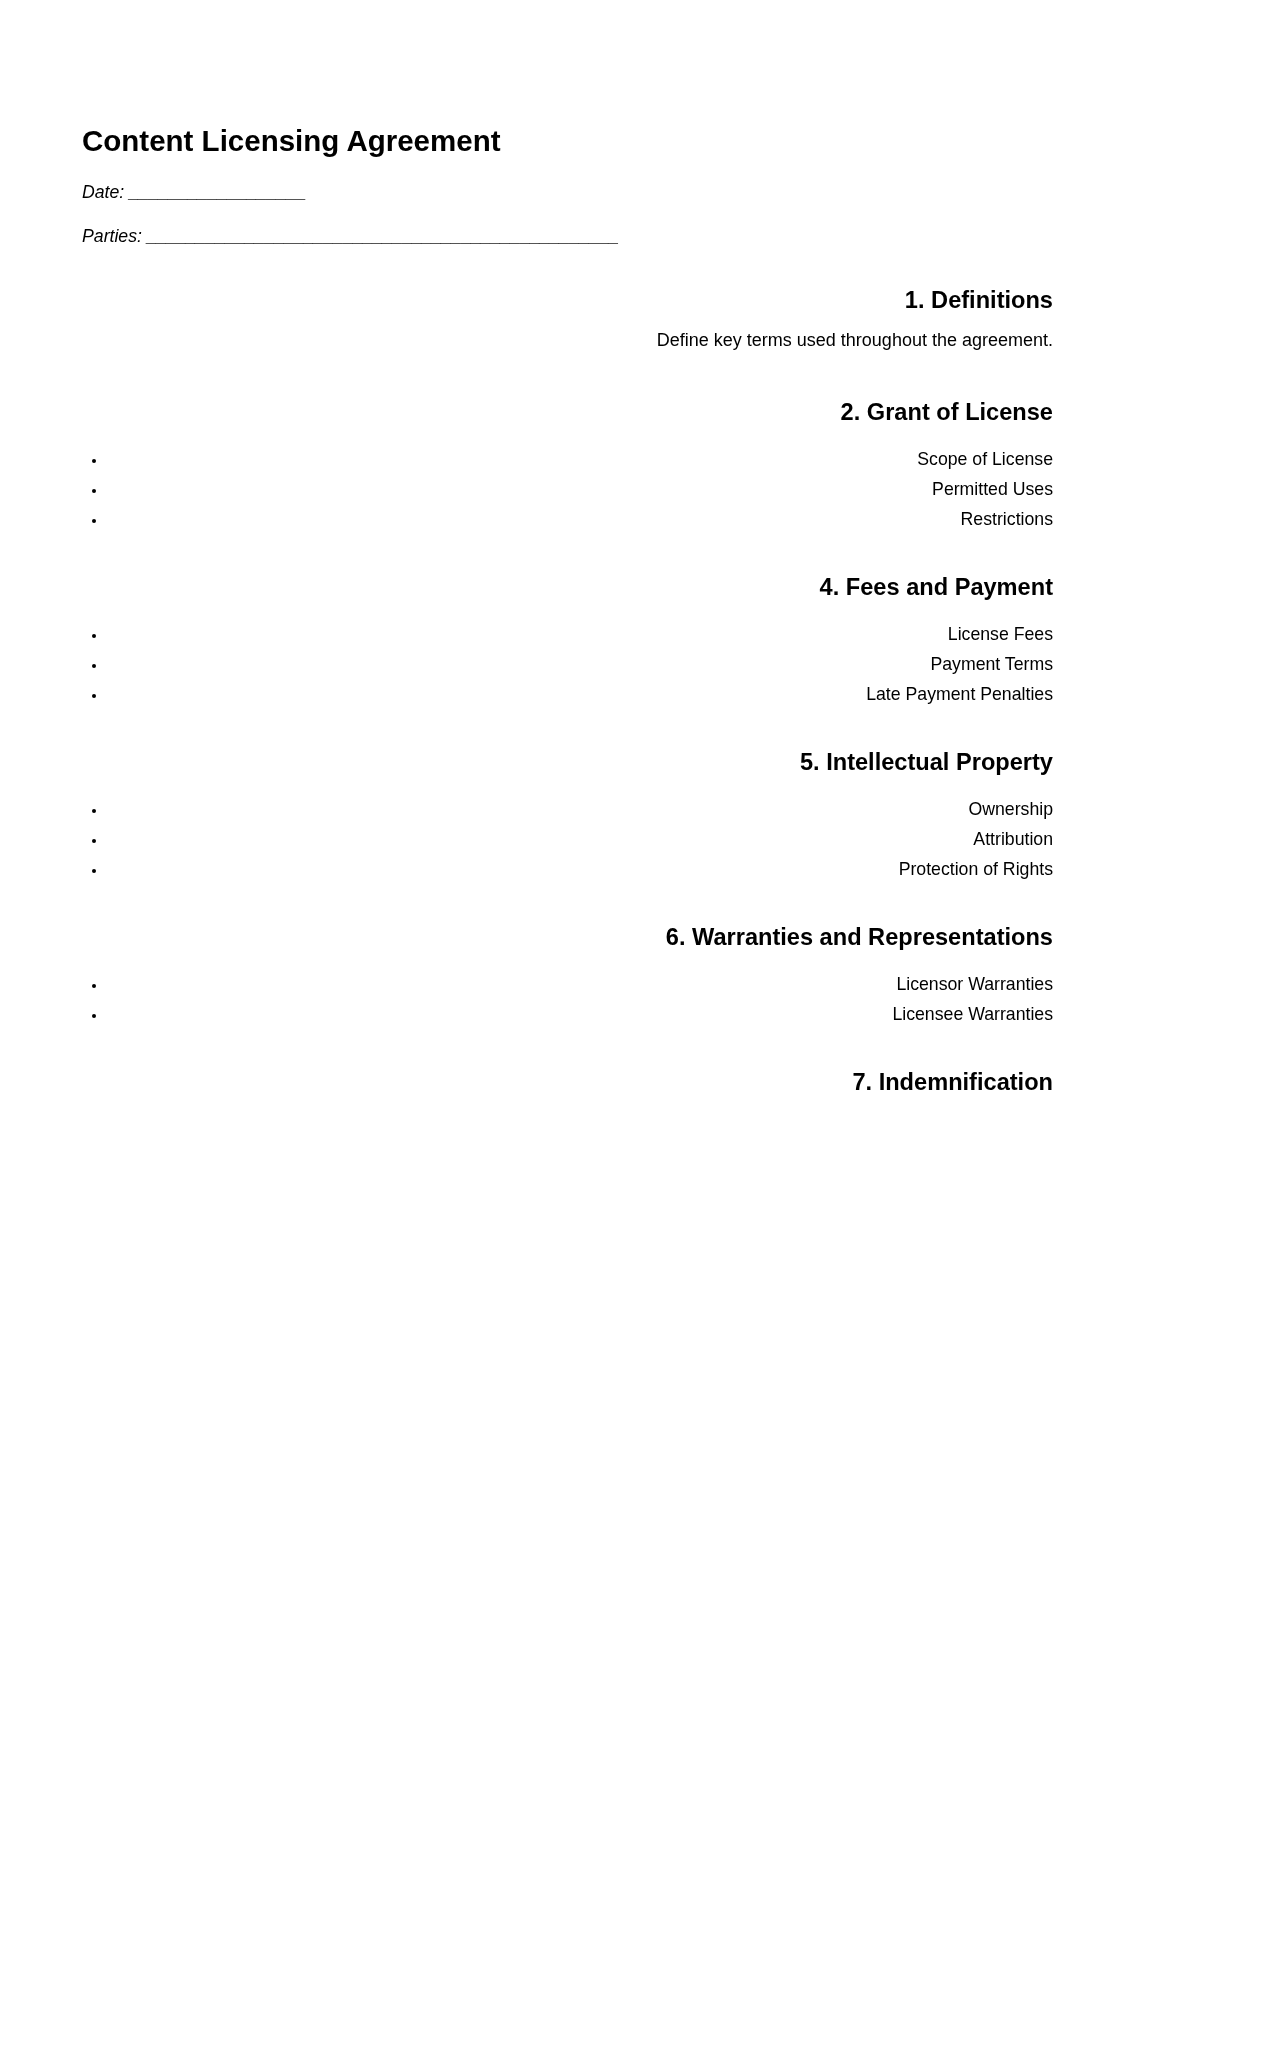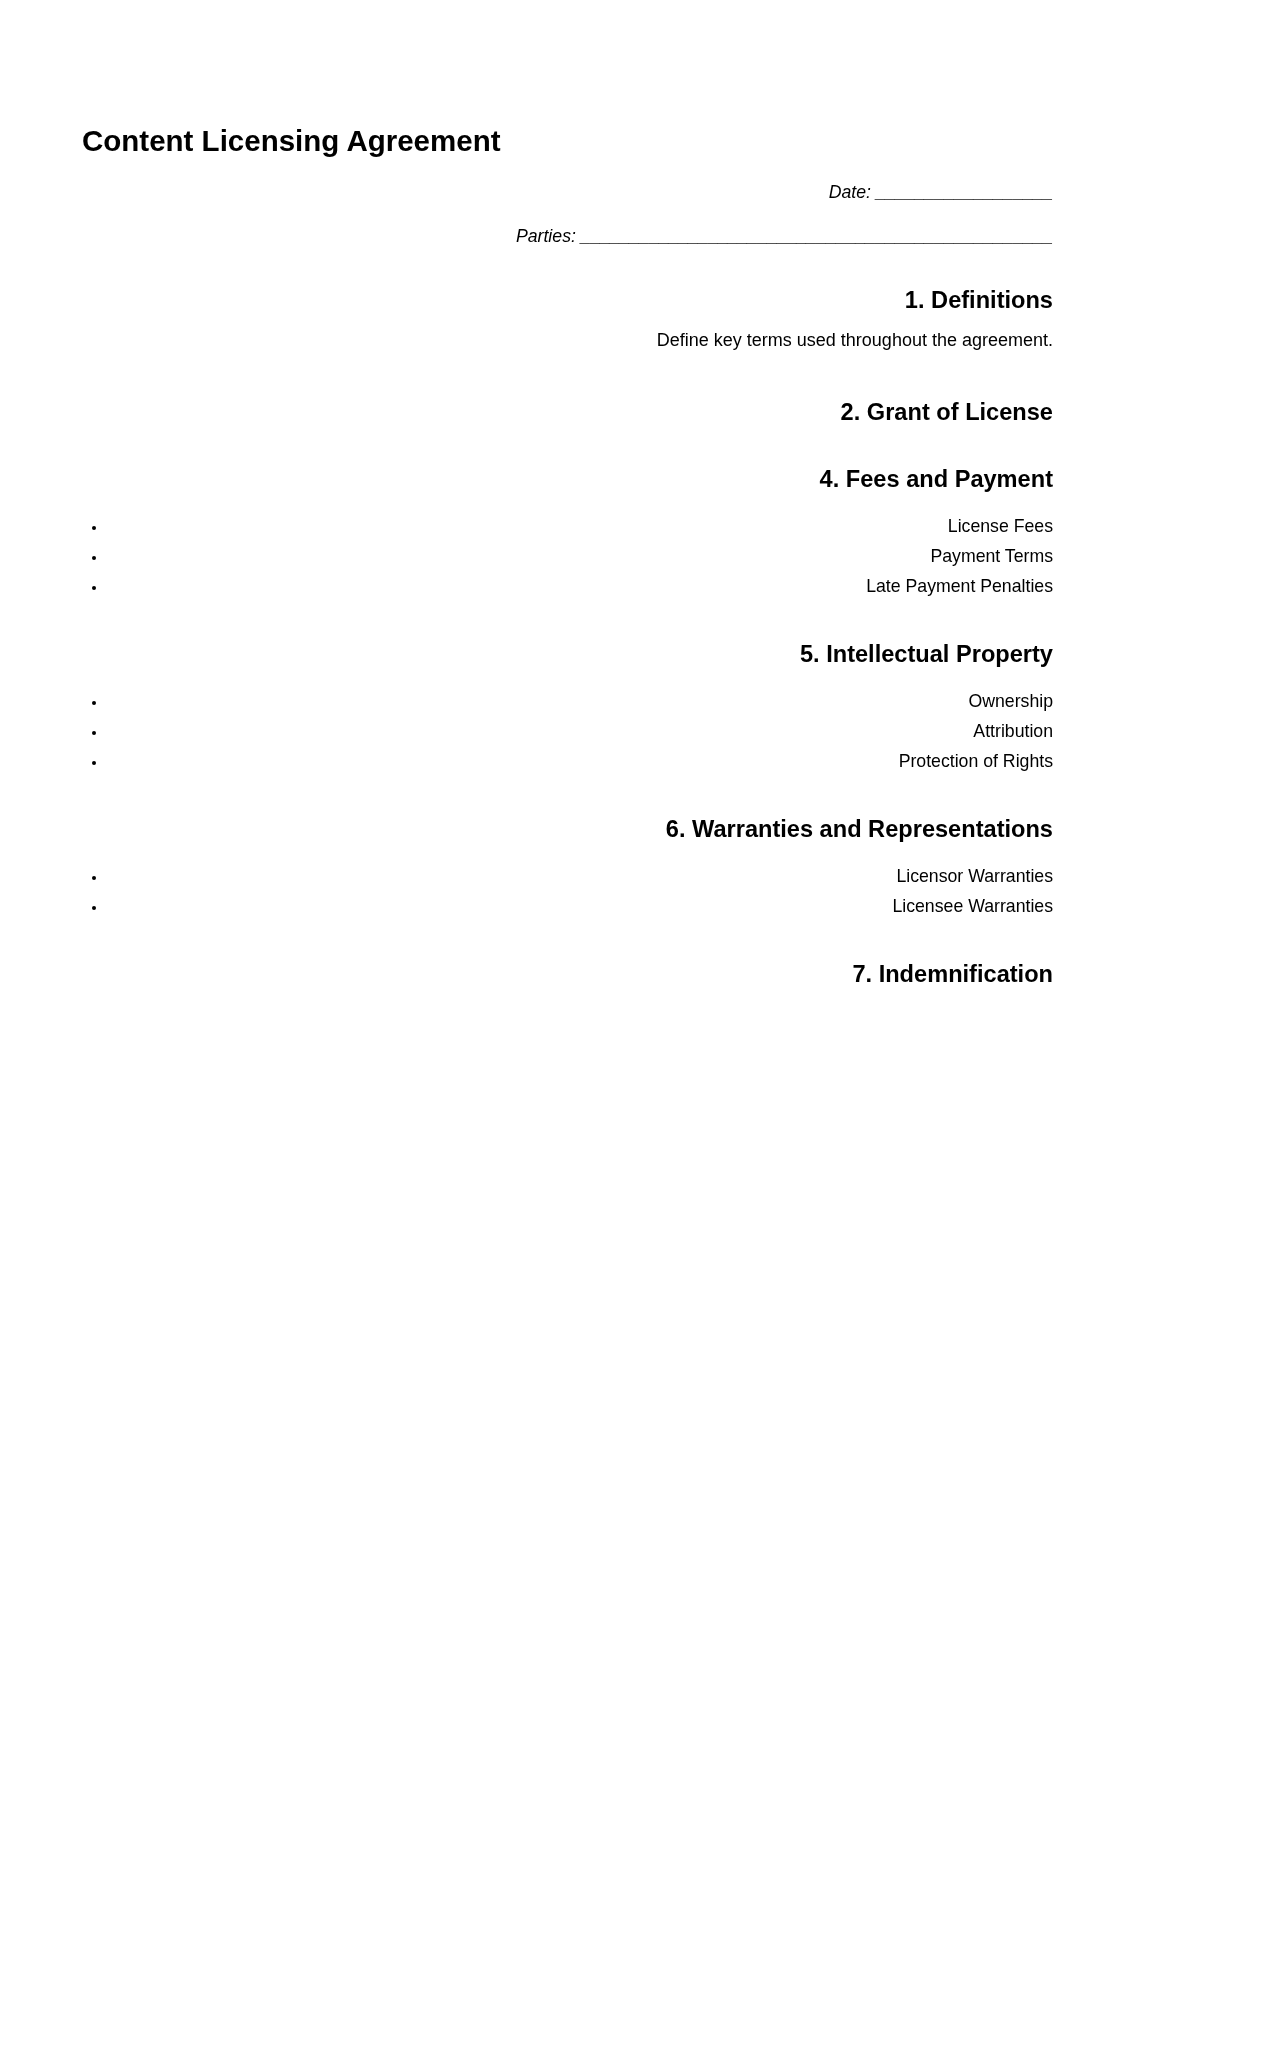--- a/index.html
+++ b/index.html
@@ -31,7 +31,6 @@
     font-style: italic;
     margin: 0 0 23px 0;
     white-space: nowrap;
-    text-align: right;
   }
   p.meta .blank {
     font-style: italic;

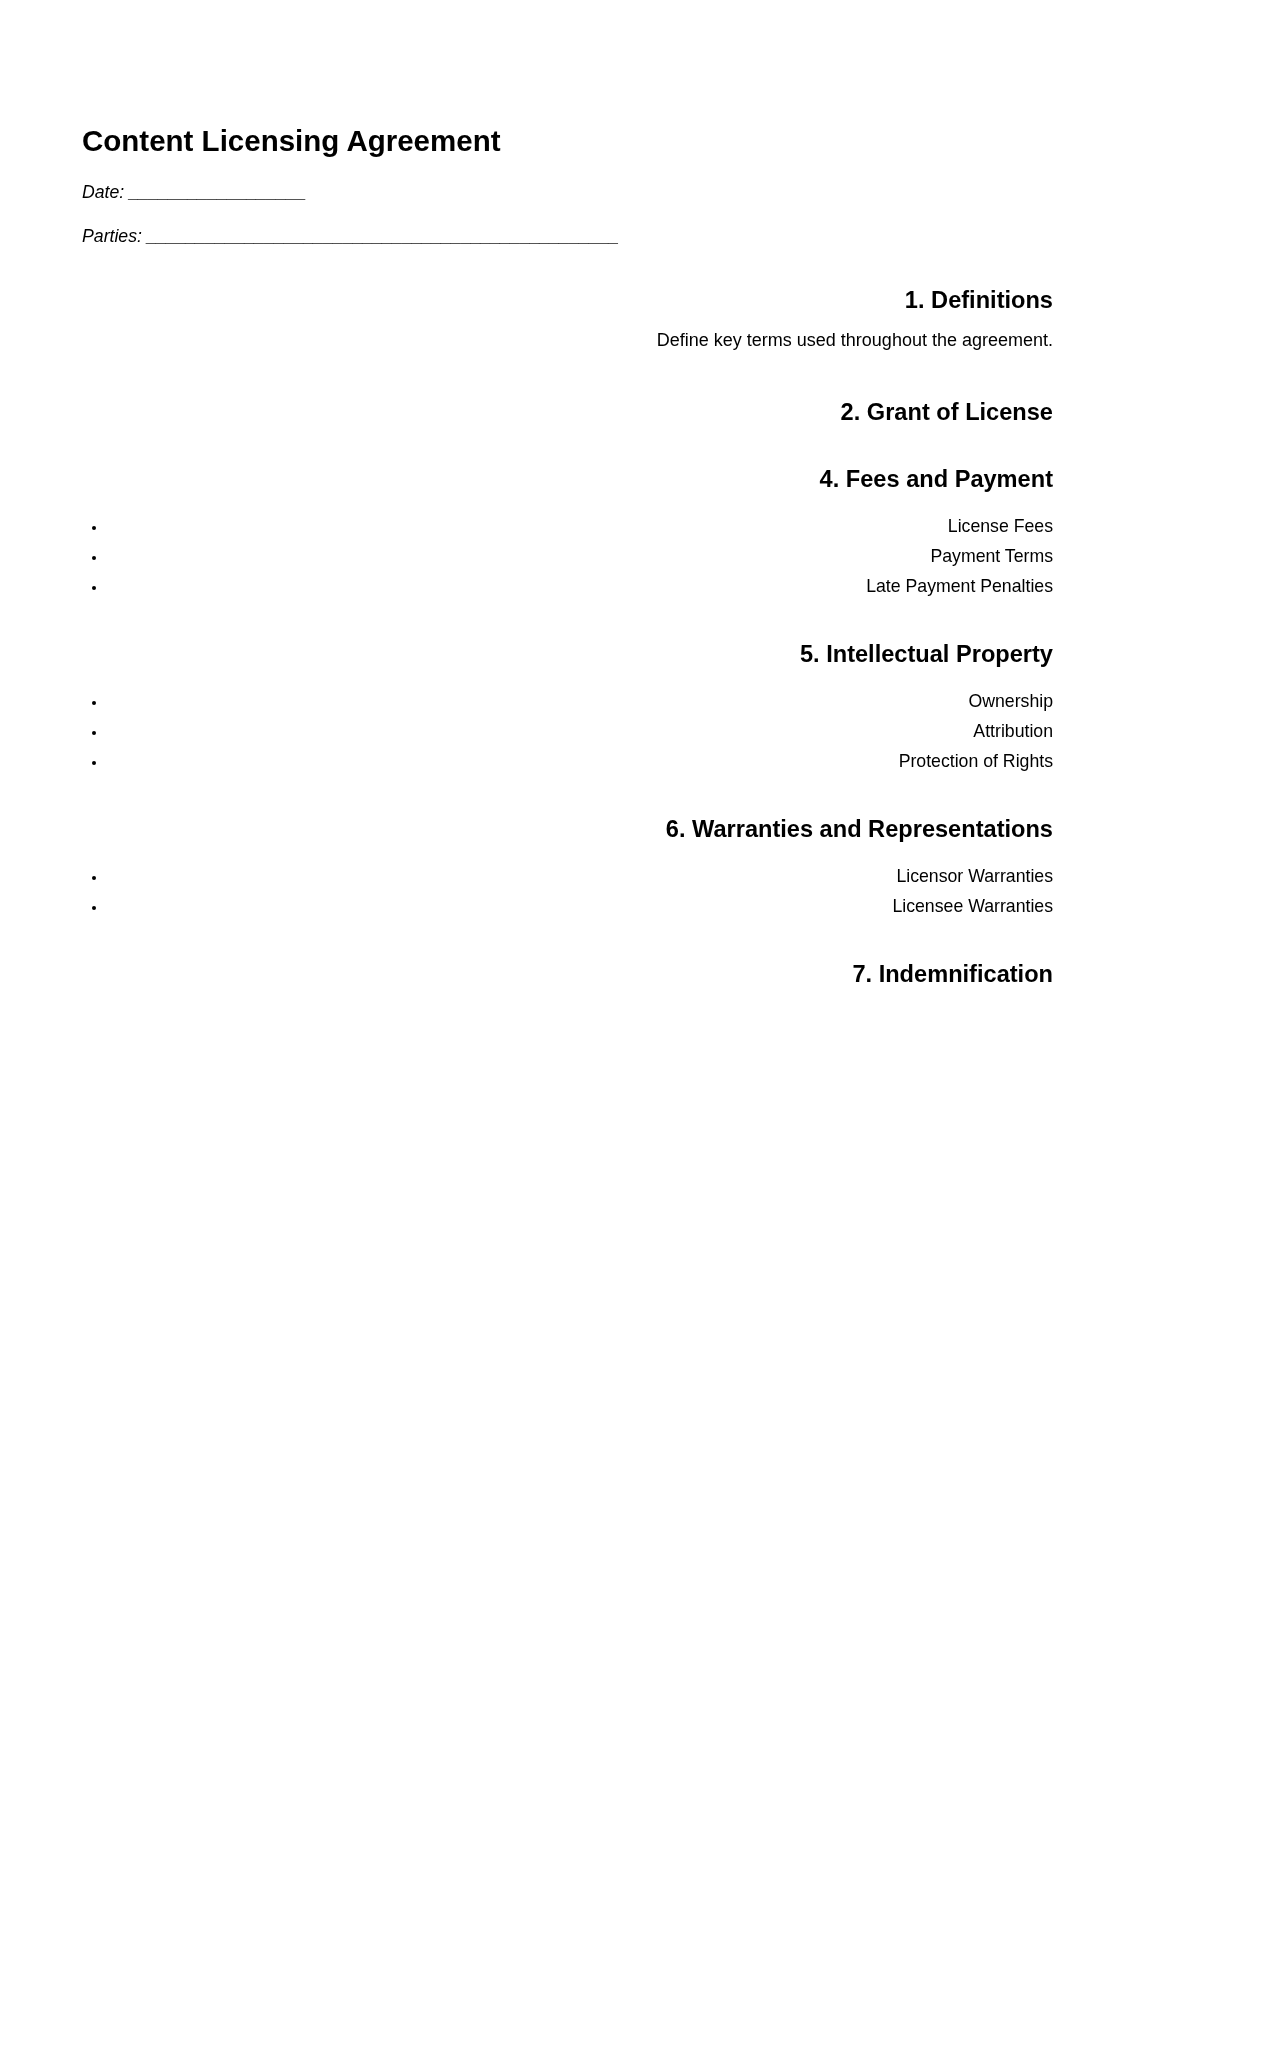--- a/index.html
+++ b/index.html
@@ -84,6 +84,11 @@
   <section class="doc-section">
     <h2 class="section-heading">2. Grant of License</h2>
 
+    <ul class="bullet-list">
+          <li>Scope of License</li>
+          <li>Permitted Uses</li>
+          <li>Restrictions</li>
+        </ul>
   </section>
 
 

